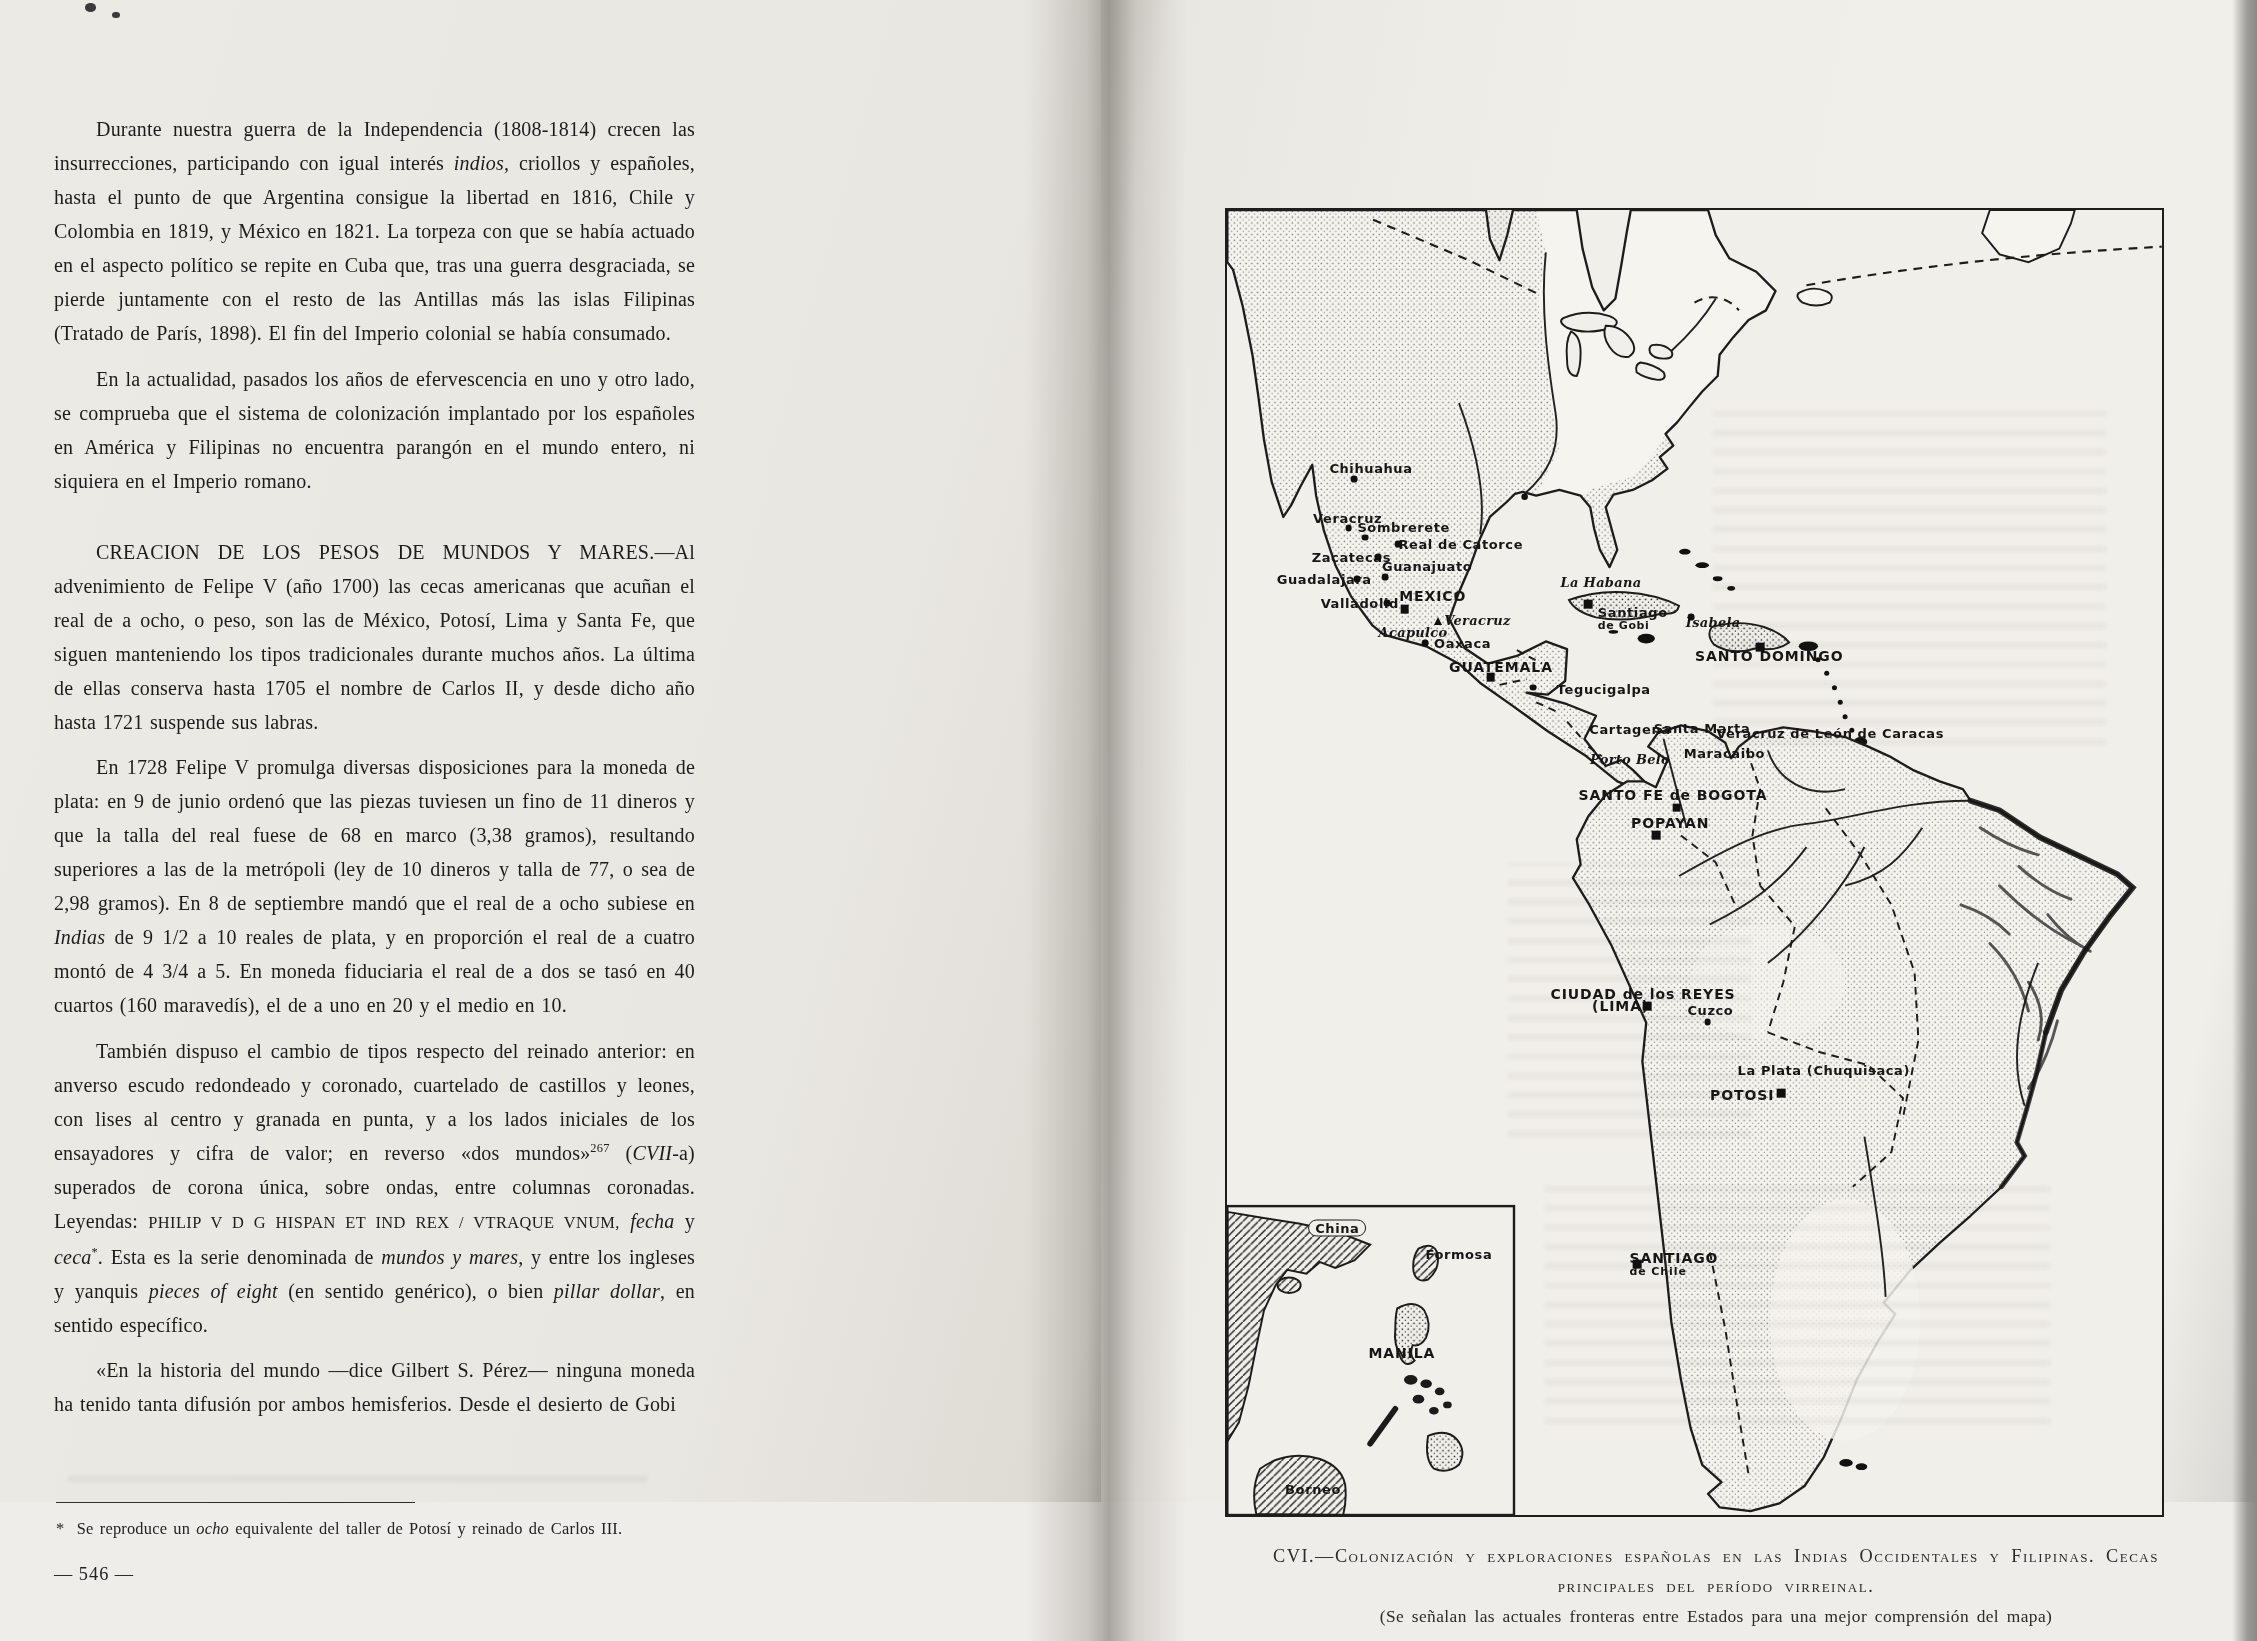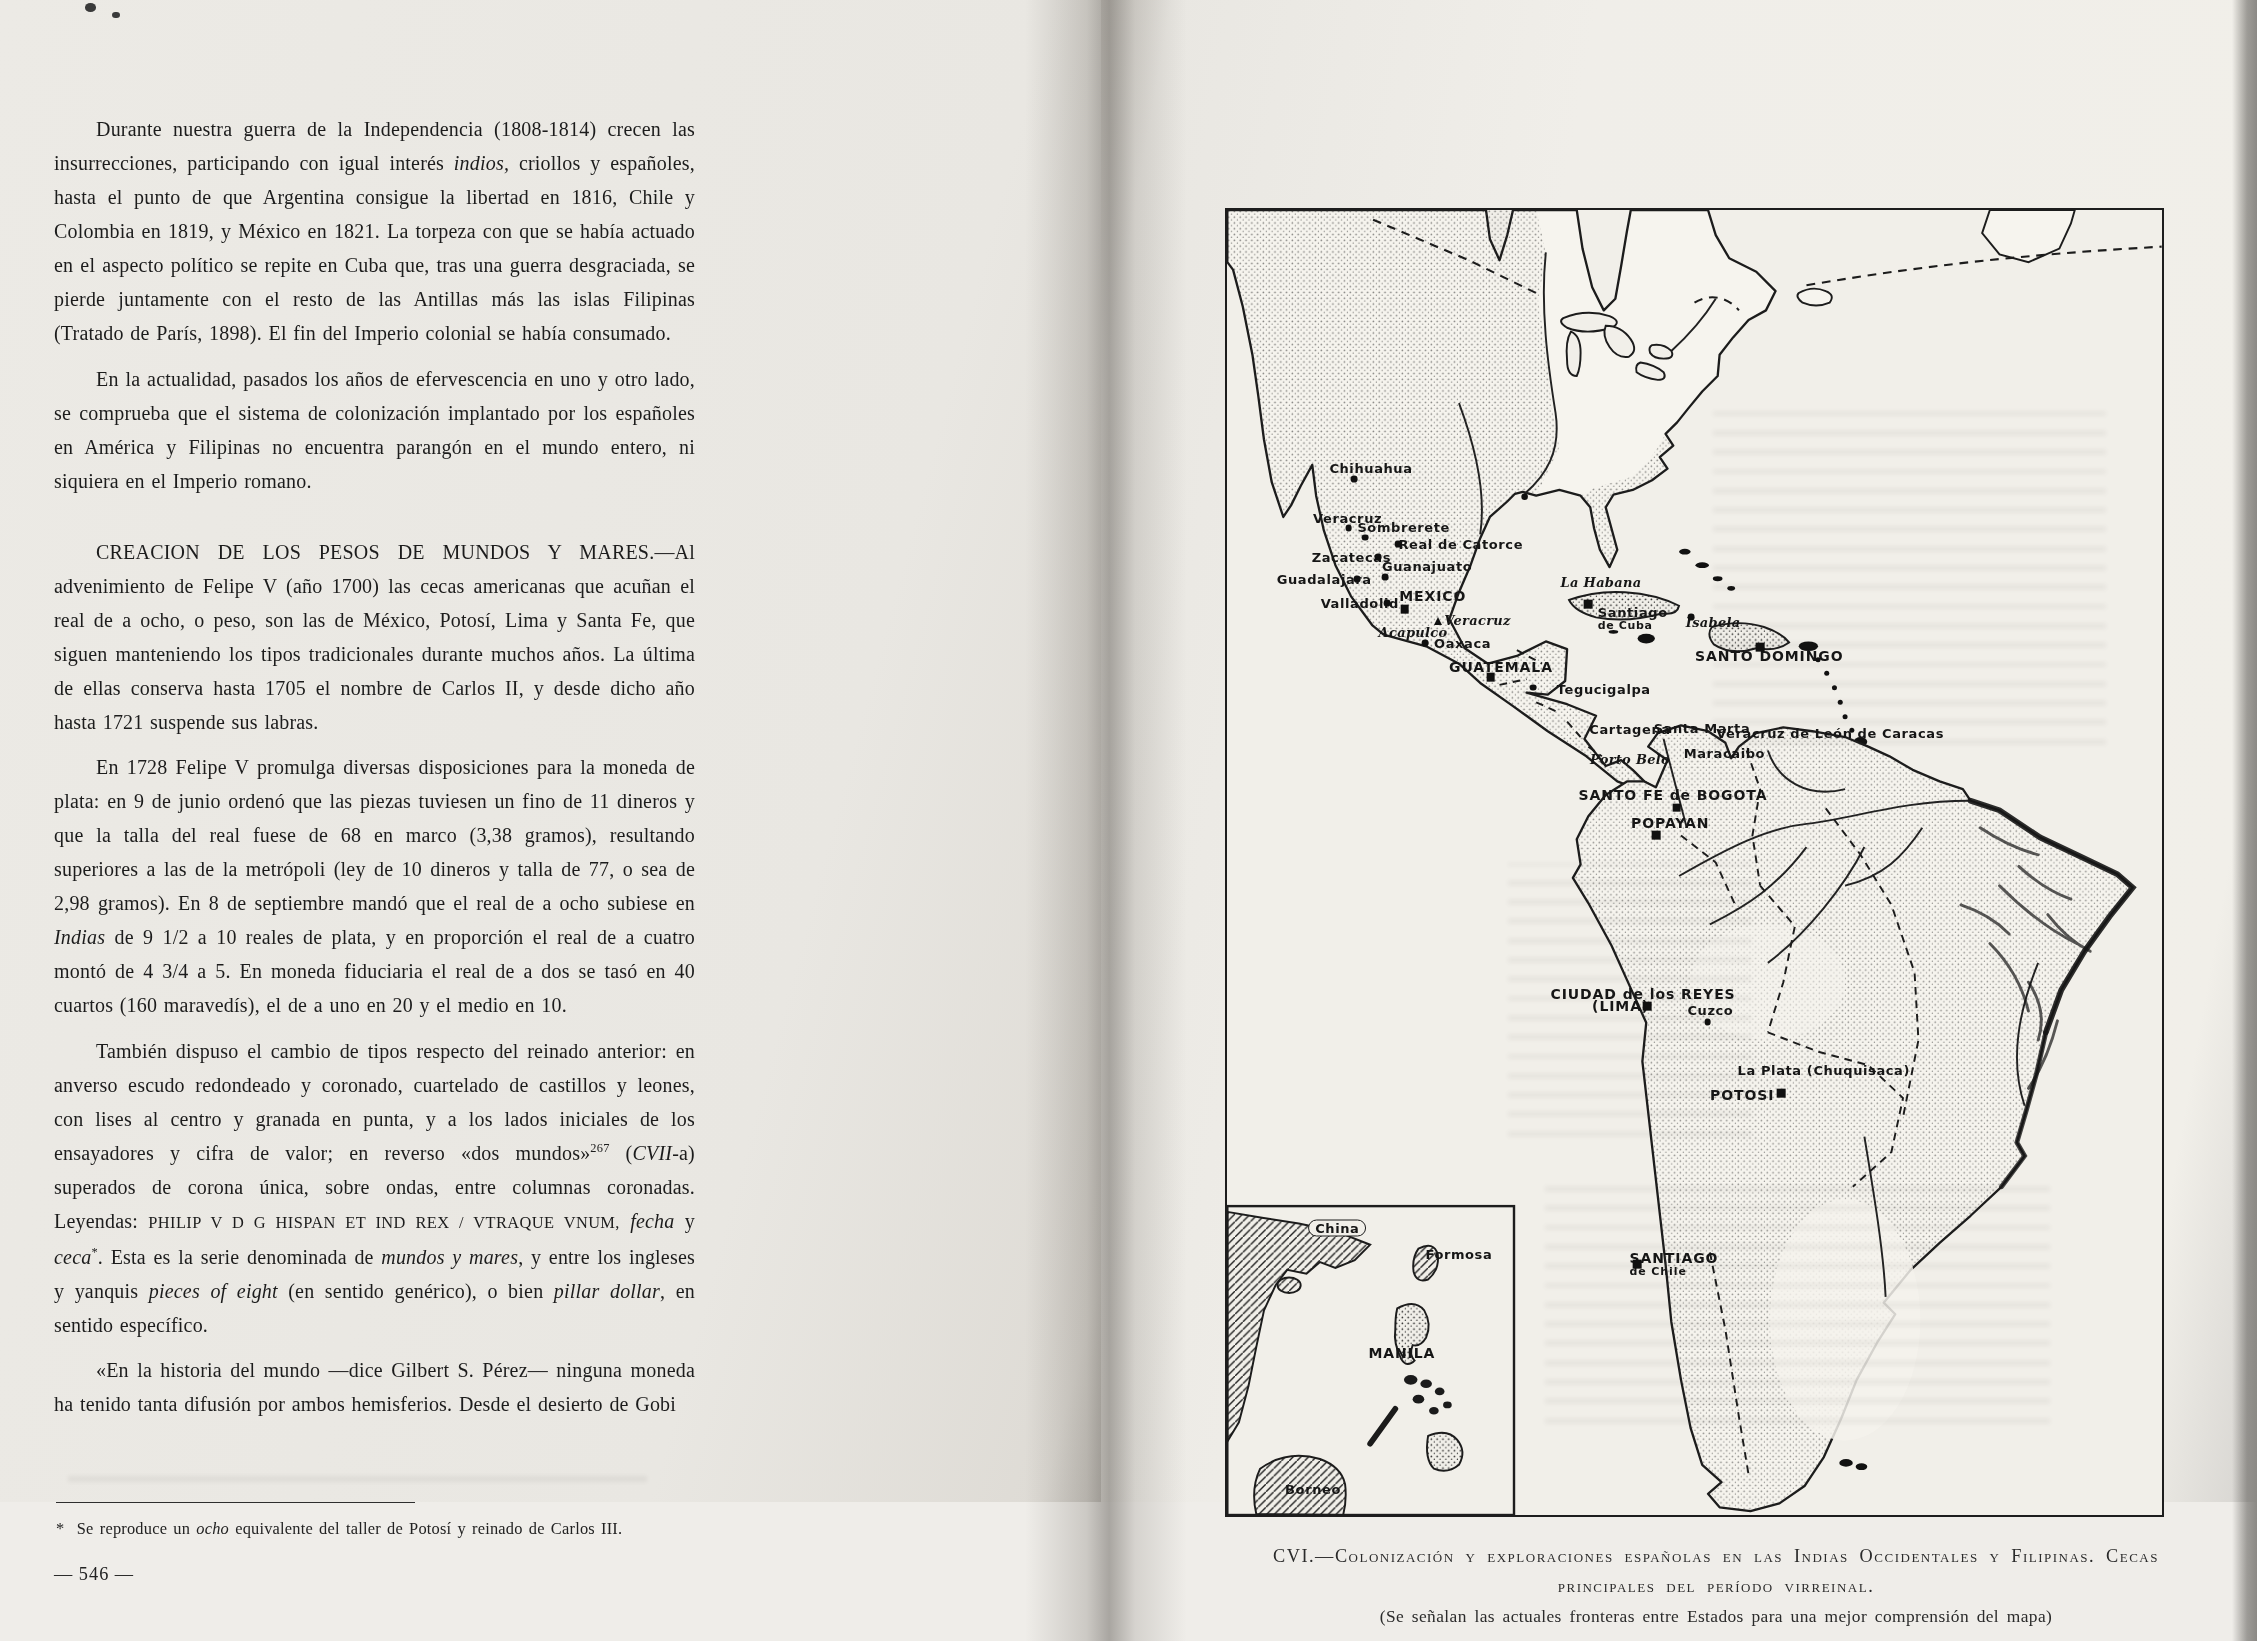--- a/index.html
+++ b/index.html
@@ -260,7 +260,7 @@
       <div class="mk mk-dot" style="left: 32.7%; top: 36.6%;"></div>
       <div class="mlabel k-i" style="left: 40%; top: 28.5%;">La Habana</div>
       <div class="mk mk-square" style="left: 38.6%; top: 30.2%;"></div>
-      <div class="mlabel k-t" style="left: 43.4%; top: 31.3%;">Santiago<div class="l2">de Cuba</div></div>
+      <div class="mlabel k-t" style="left: 43.4%; top: 31.3%;">Santiago<div class="l2">de Gobi</div></div>
       <div class="mlabel k-i" style="left: 52%; top: 31.6%;">Isabela</div>
       <div class="mk mk-dot" style="left: 49.6%; top: 31.2%;"></div>
       <div class="mlabel k-c" style="left: 58%; top: 34.2%;">SANTO DOMINGO</div>

